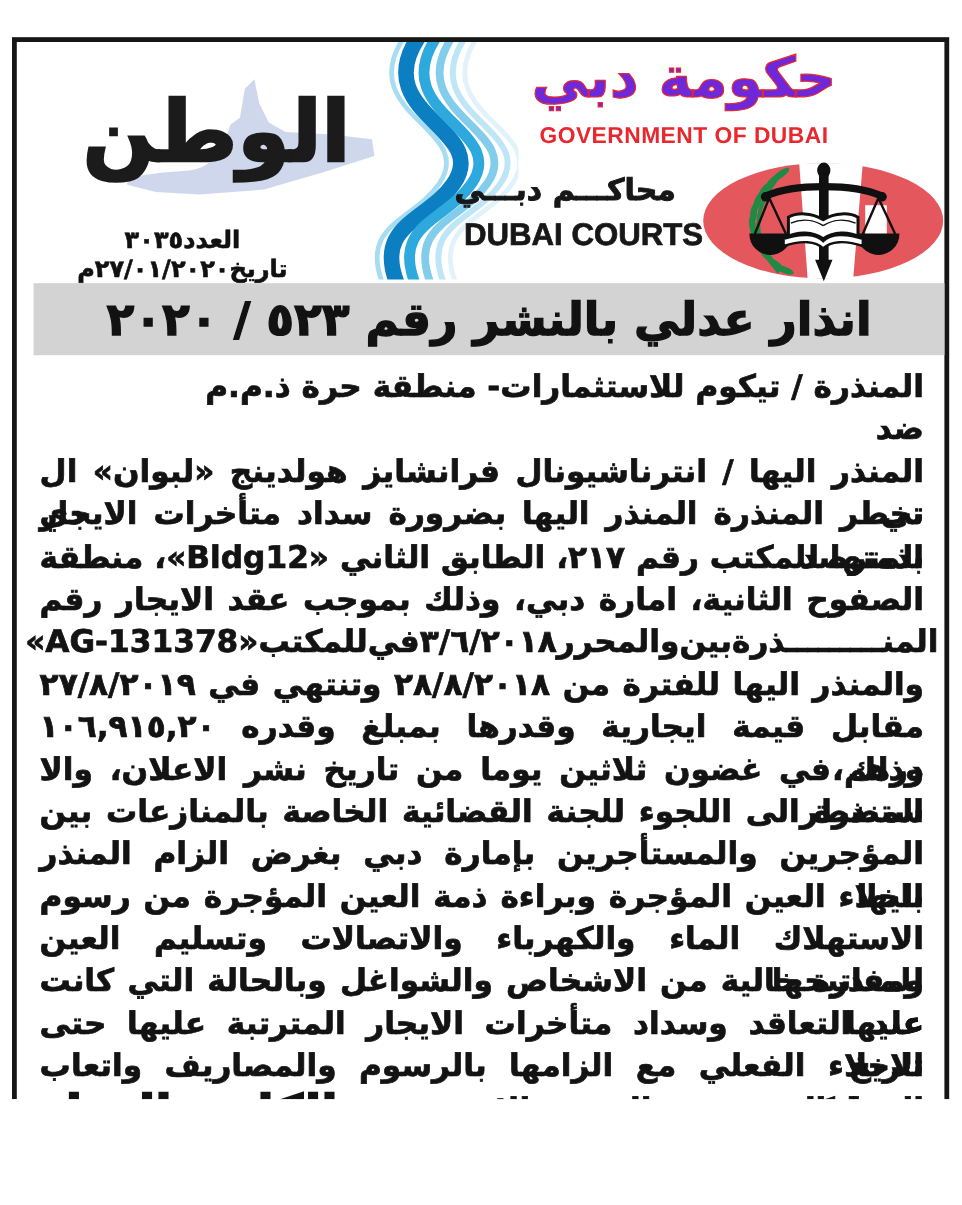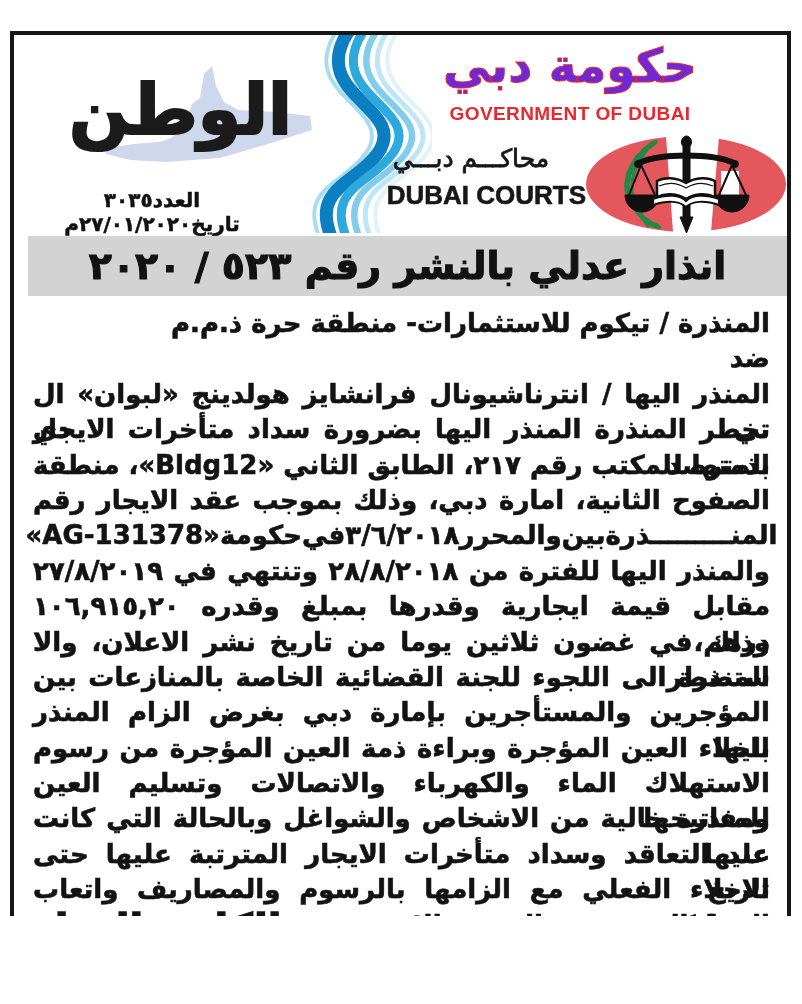--- a/index.html
+++ b/index.html
@@ -17,7 +17,7 @@
           font-weight:bold;color:#6d28d9;direction:rtl;-webkit-text-stroke:1px #e8272e;}
   .gov-en{left:420px;top:103px;width:300px;text-align:center;font-size:19px;font-weight:bold;
           letter-spacing:.4px;color:#e8272e;font-family:"Liberation Sans",sans-serif;}
-  .courts-ar{left:356px;top:144px;width:230px;text-align:center;font-size:25px;font-weight:normal;
+  .courts-ar{left:356px;top:144px;width:230px;text-align:center;font-size:25px;font-weight:bold;
              direction:rtl;color:#171717;-webkit-text-stroke:.8px #171717;}
   .courts-en{left:352px;top:180px;width:234px;text-align:right;font-size:26px;font-weight:bold;
              color:#171717;font-family:"Liberation Sans",sans-serif;-webkit-text-stroke:.6px #171717;}

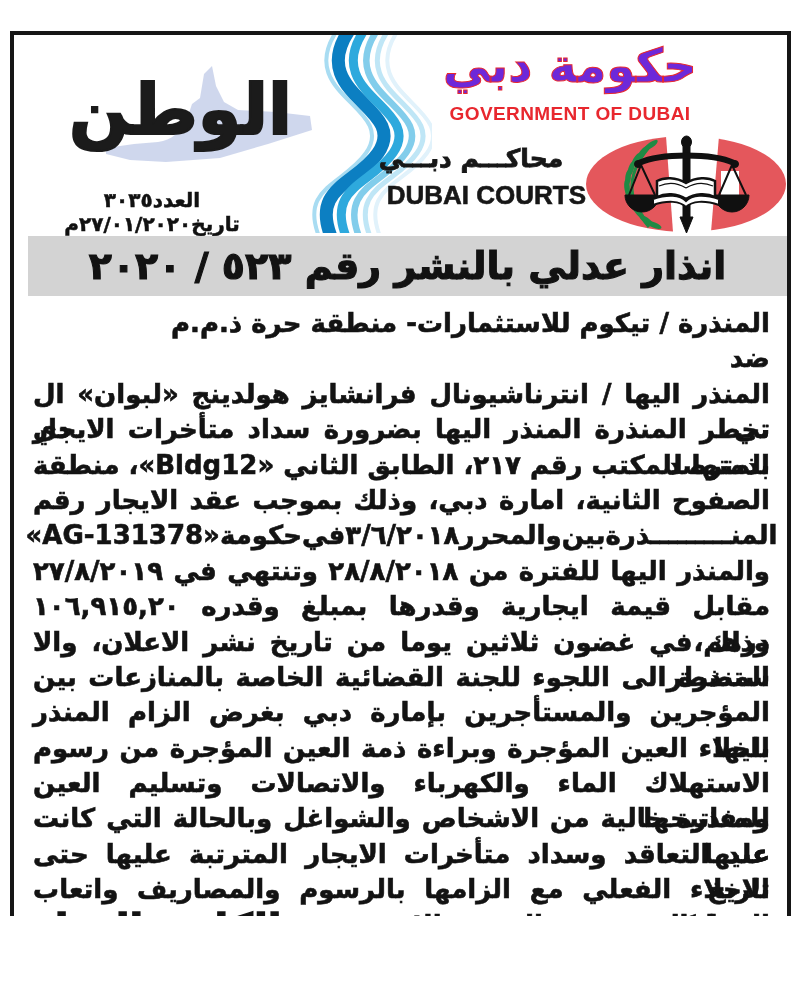--- a/index.html
+++ b/index.html
@@ -115,7 +115,7 @@
     <div class="ln just">الصفوح الثانية، امارة دبي، وذلك بموجب عقد الايجار رقم</div>
     <div class="ln contract">
       <span class="lat">«AG-131378»</span>
-      <span>حكومة</span>
+      <span>للمكتب</span>
       <span>في</span>
       <span>٣/٦/٢٠١٨</span>
       <span>والمحرر</span>

